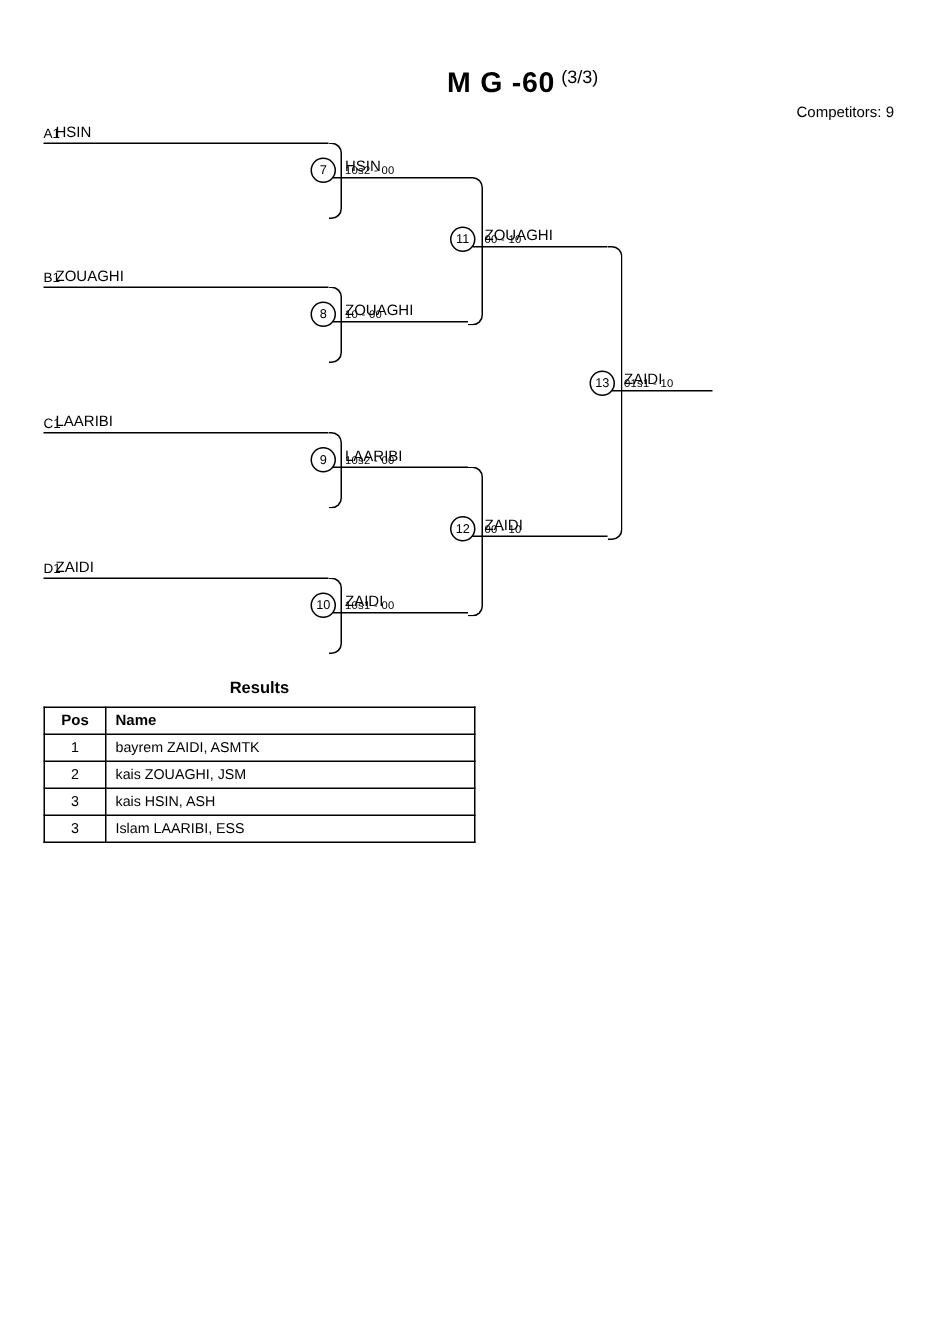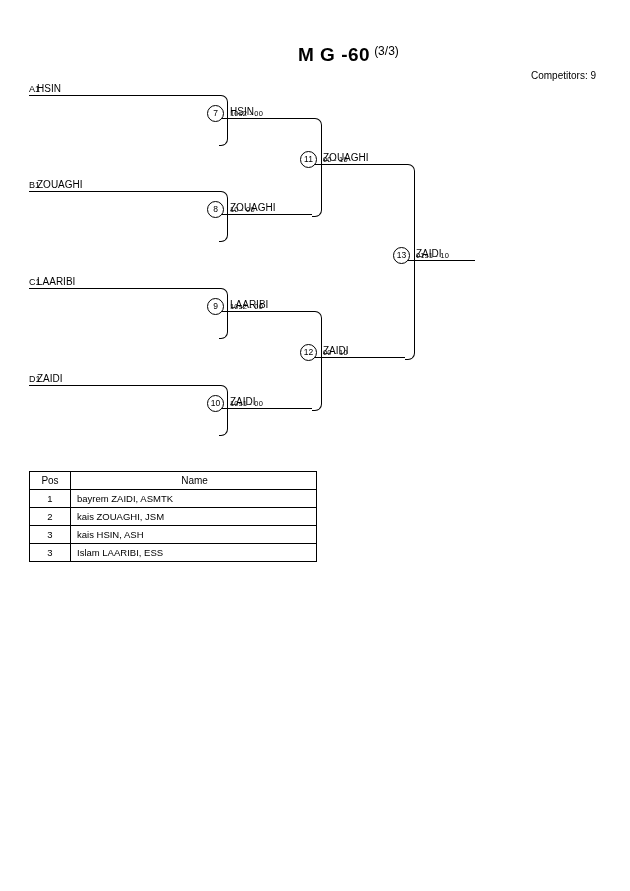--- a/index.html
+++ b/index.html
@@ -164,6 +164,7 @@
     <span class="escore" style="top:13px;">01s1 - 10</span>
   </div>
 
+  <div id="results-title">Results</div>
   <table id="results-table">
     <thead>
       <tr>

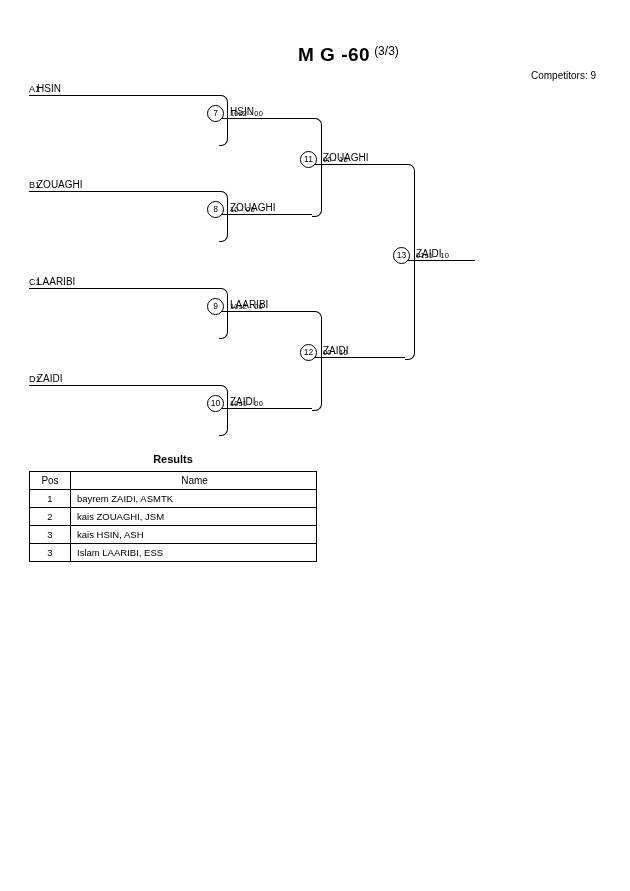--- a/index.html
+++ b/index.html
@@ -66,7 +66,7 @@
     padding:2px 4px;
     height:13px;
   }
-  #results-table th{font-weight:normal;font-size:10px;}
+  #results-table th{font-weight:bold;font-size:10px;}
   #results-table .c-pos{width:32px;text-align:center;}
   #results-table .c-name{text-align:left;padding-left:6px;}
   #results-table th.c-name{text-align:center;}

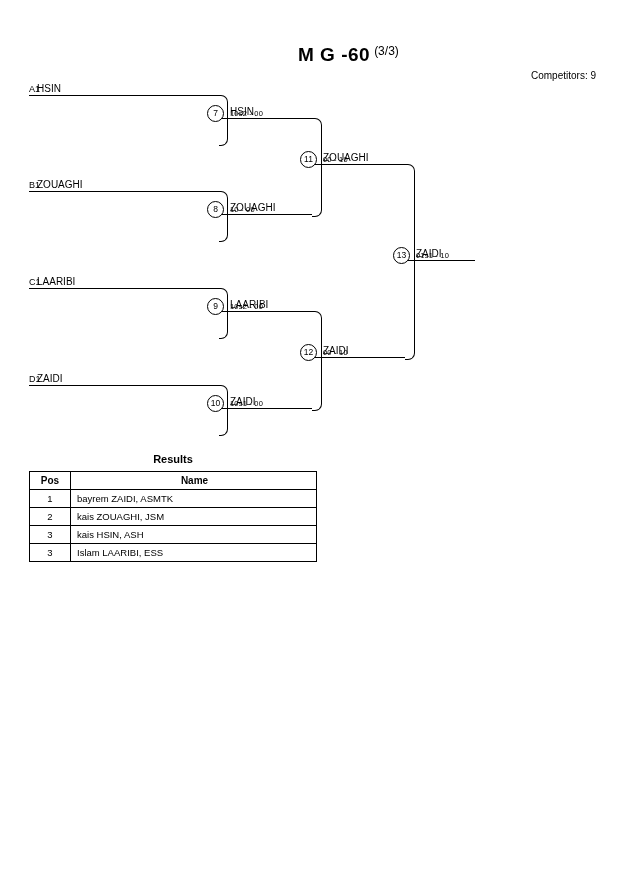--- a/index.html
+++ b/index.html
@@ -69,7 +69,7 @@
   #results-table th{font-weight:bold;font-size:10px;}
   #results-table .c-pos{width:32px;text-align:center;}
   #results-table .c-name{text-align:left;padding-left:6px;}
-  #results-table th.c-name{text-align:center;}
+  #results-table th.c-name{}
 </style>
 </head>
 <body>

